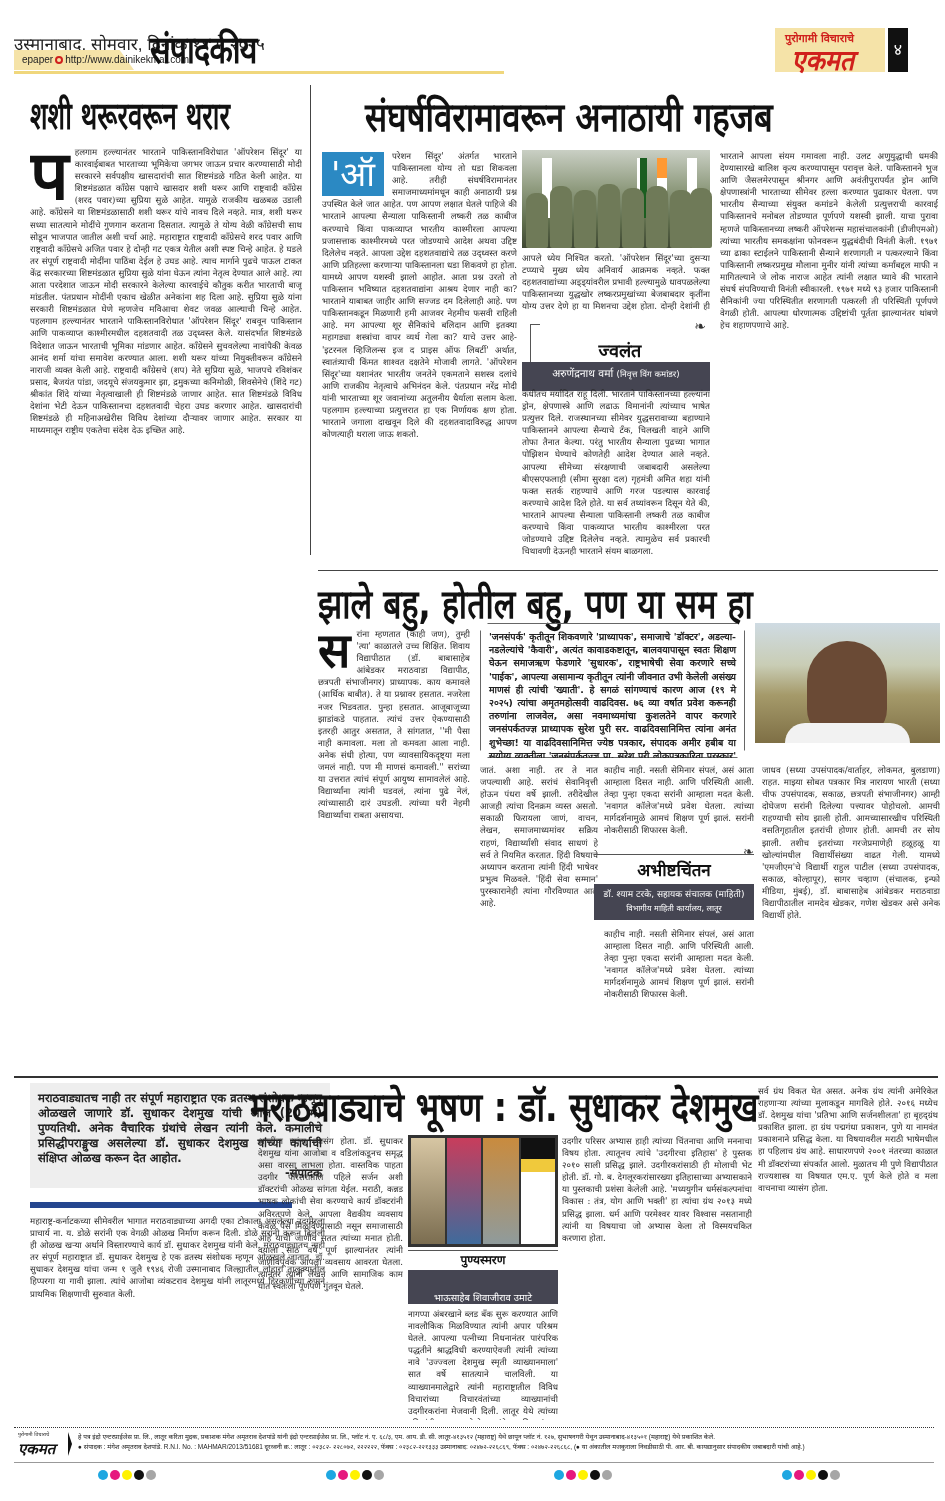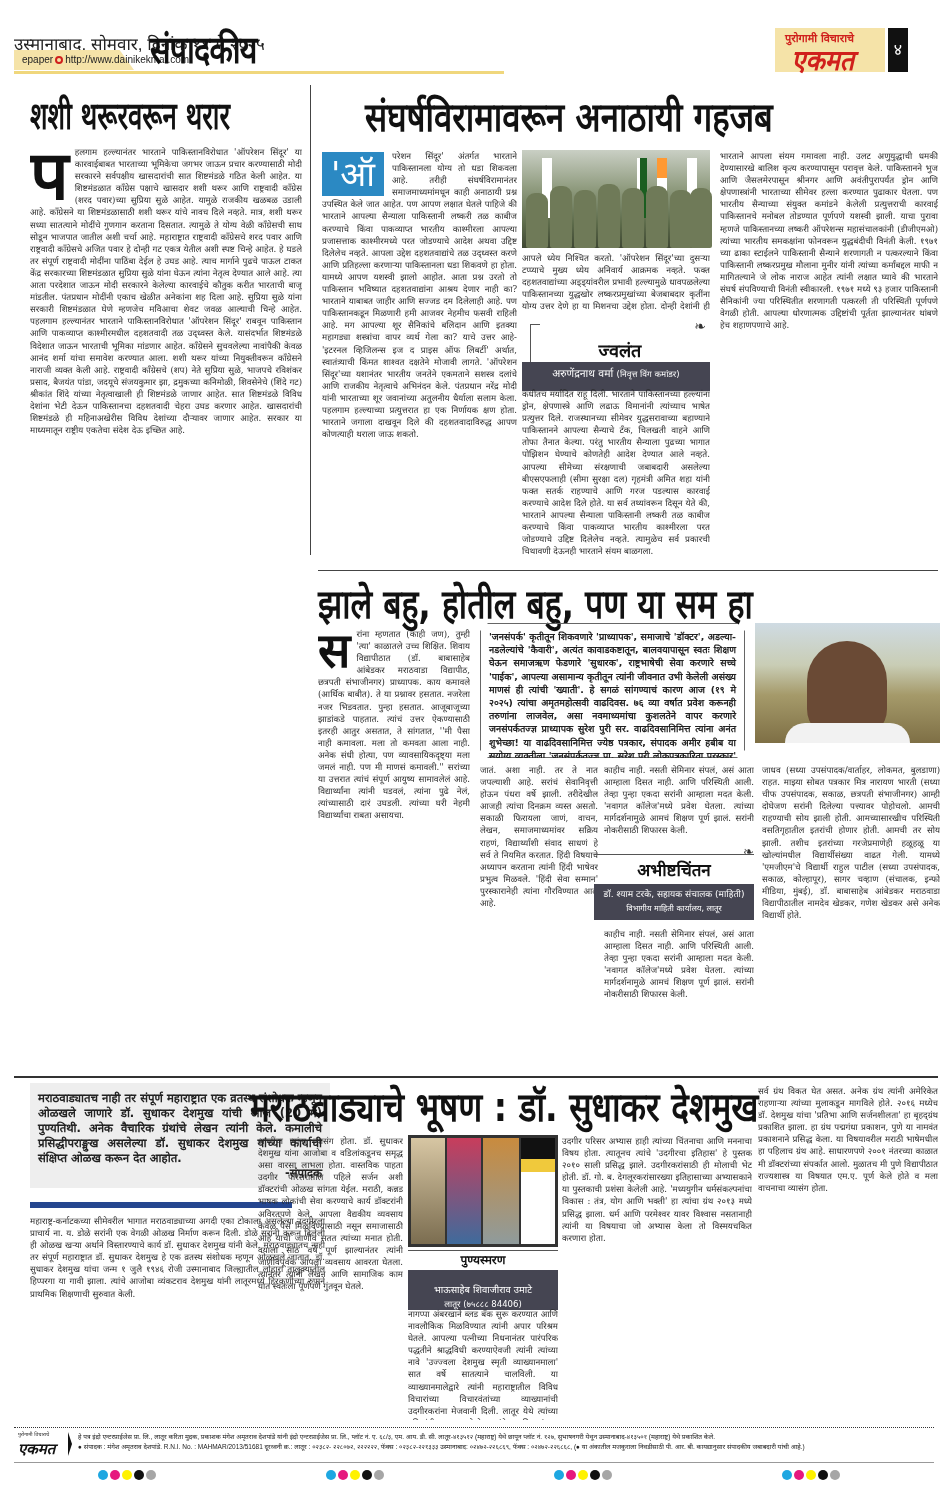--- a/index.html
+++ b/index.html
@@ -143,7 +143,7 @@
 <div class="abs" style="left:408px;top:1250px;width:150px;height:18px;border-top:1px solid #555">
   <div class="card-title" style="font-size:12px;line-height:18px">पुण्यस्मरण</div>
 </div>
-<div class="abs card-band" style="left:408px;top:1270px;width:150px;height:40px;padding-top:12px">
+<div class="abs card-band" style="left:408px;top:1270px;width:150px;height:34px;padding-top:20px">
   <div style="font-size:9.5px;line-height:15px">भाऊसाहेब शिवाजीराव उमाटे</div>
   <div style="font-size:8.5px;line-height:14px">लातूर (७५८८८ 84406)</div>
 </div>

